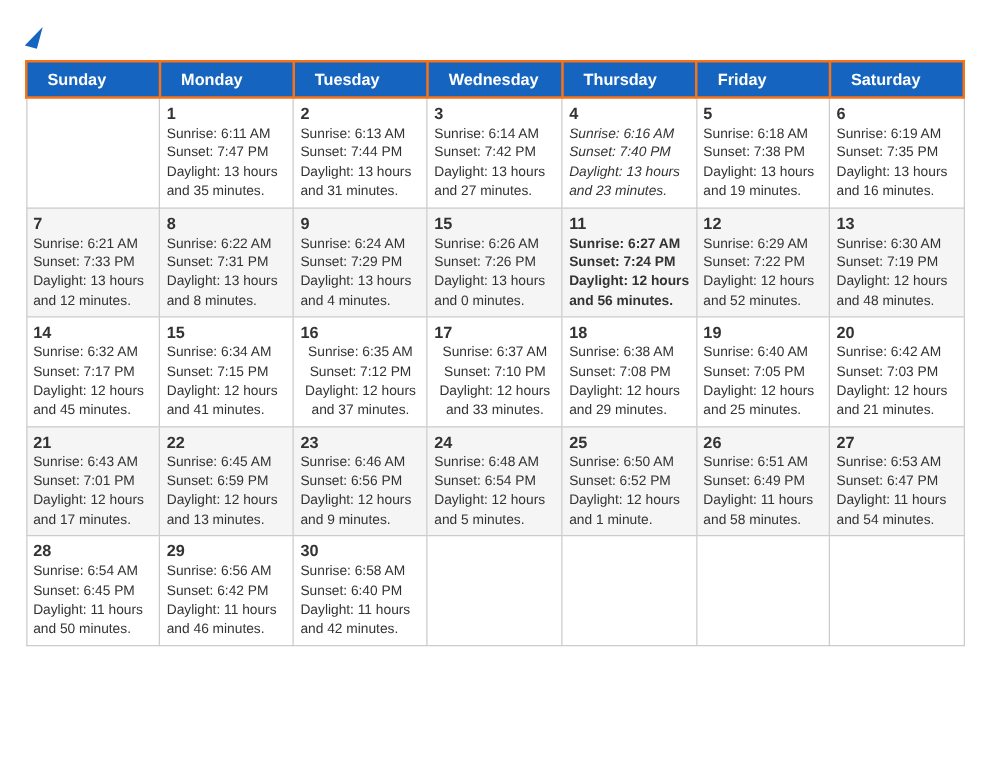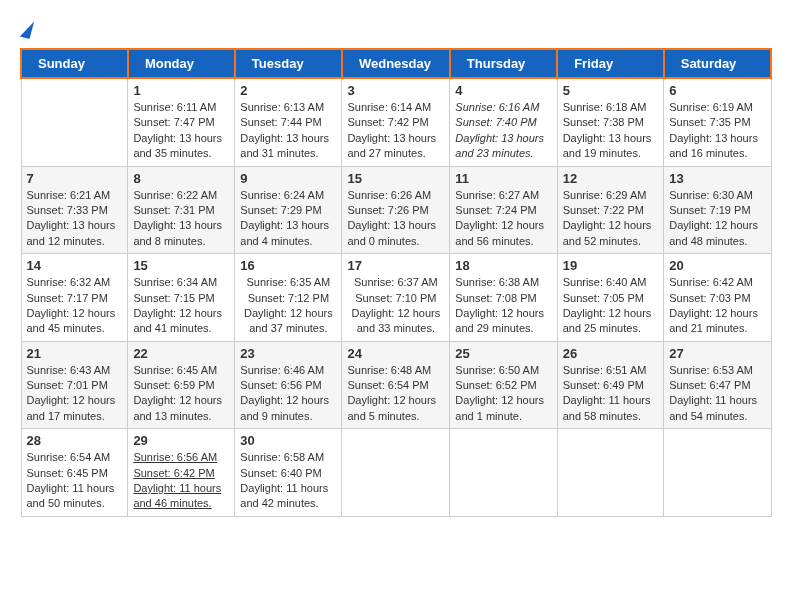--- a/index.html
+++ b/index.html
@@ -199,7 +199,7 @@
         </td>
         <td>
           <span class="day-number">11</span>
-          <div class="cell-text" style="white-space: pre-line;">Sunrise: 6:27 AM
+          <div class="cell-text" style="white-space: pre-line; font-weight: bold;">Sunrise: 6:27 AM
 Sunset: 7:24 PM
 Daylight: 12 hours
 and 56 minutes.</div>

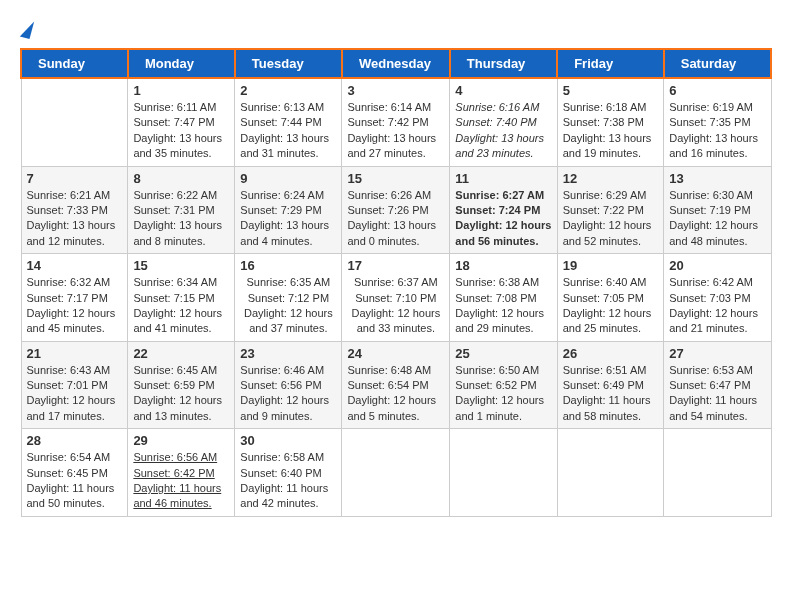--- a/index.html
+++ b/index.html
@@ -331,7 +331,7 @@
         </td>
         <td>
           <span class="day-number">29</span>
-          <div class="cell-text" style="white-space: pre-line; text-decoration: underline;">Sunrise: 6:56 AM
+          <div class="cell-text" style="white-space: pre-line;">Sunrise: 6:56 AM
 Sunset: 6:42 PM
 Daylight: 11 hours
 and 46 minutes.</div>

